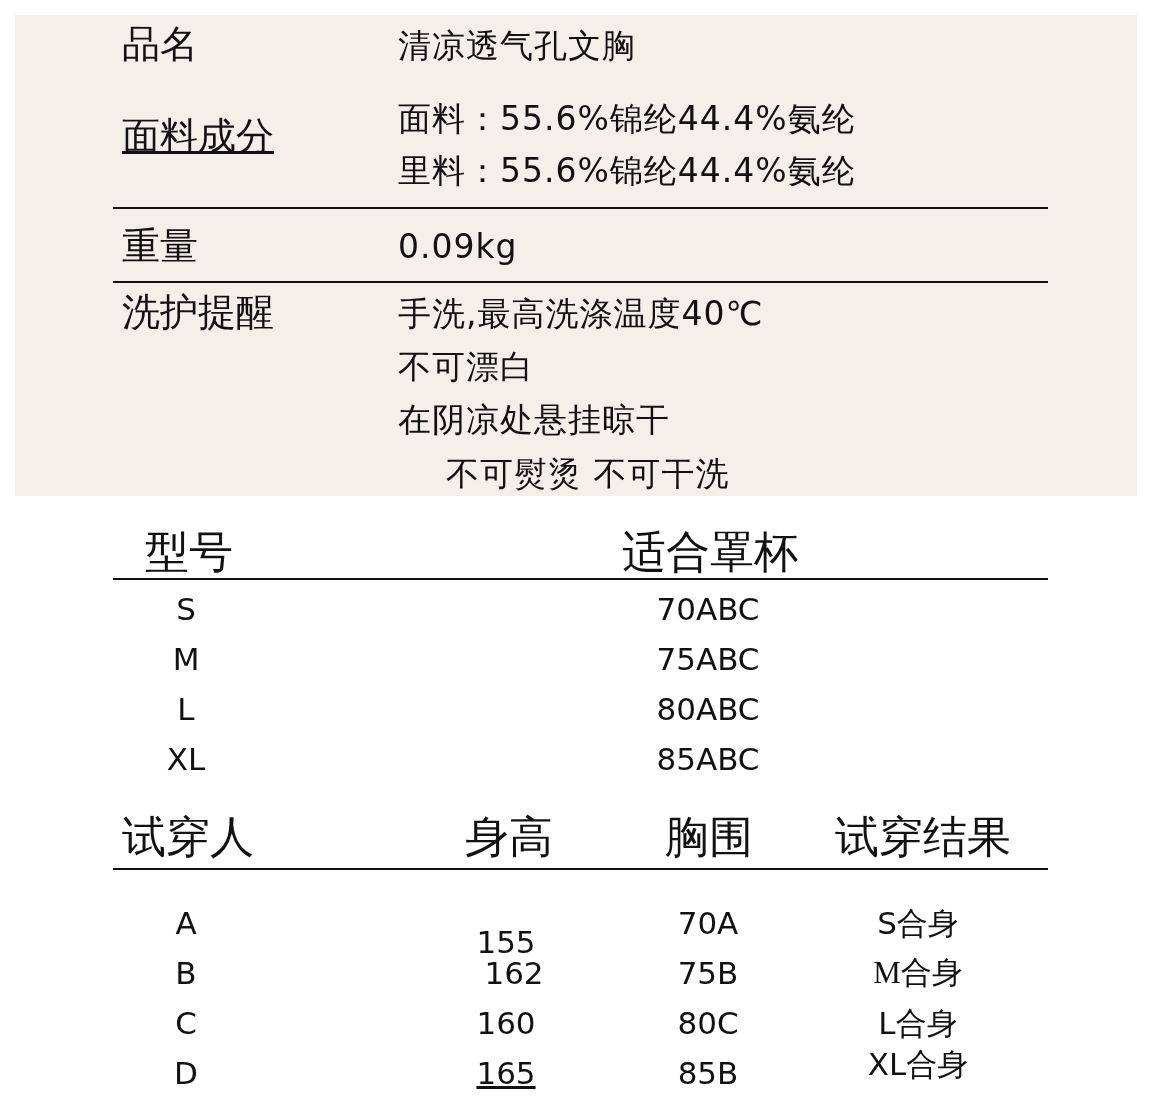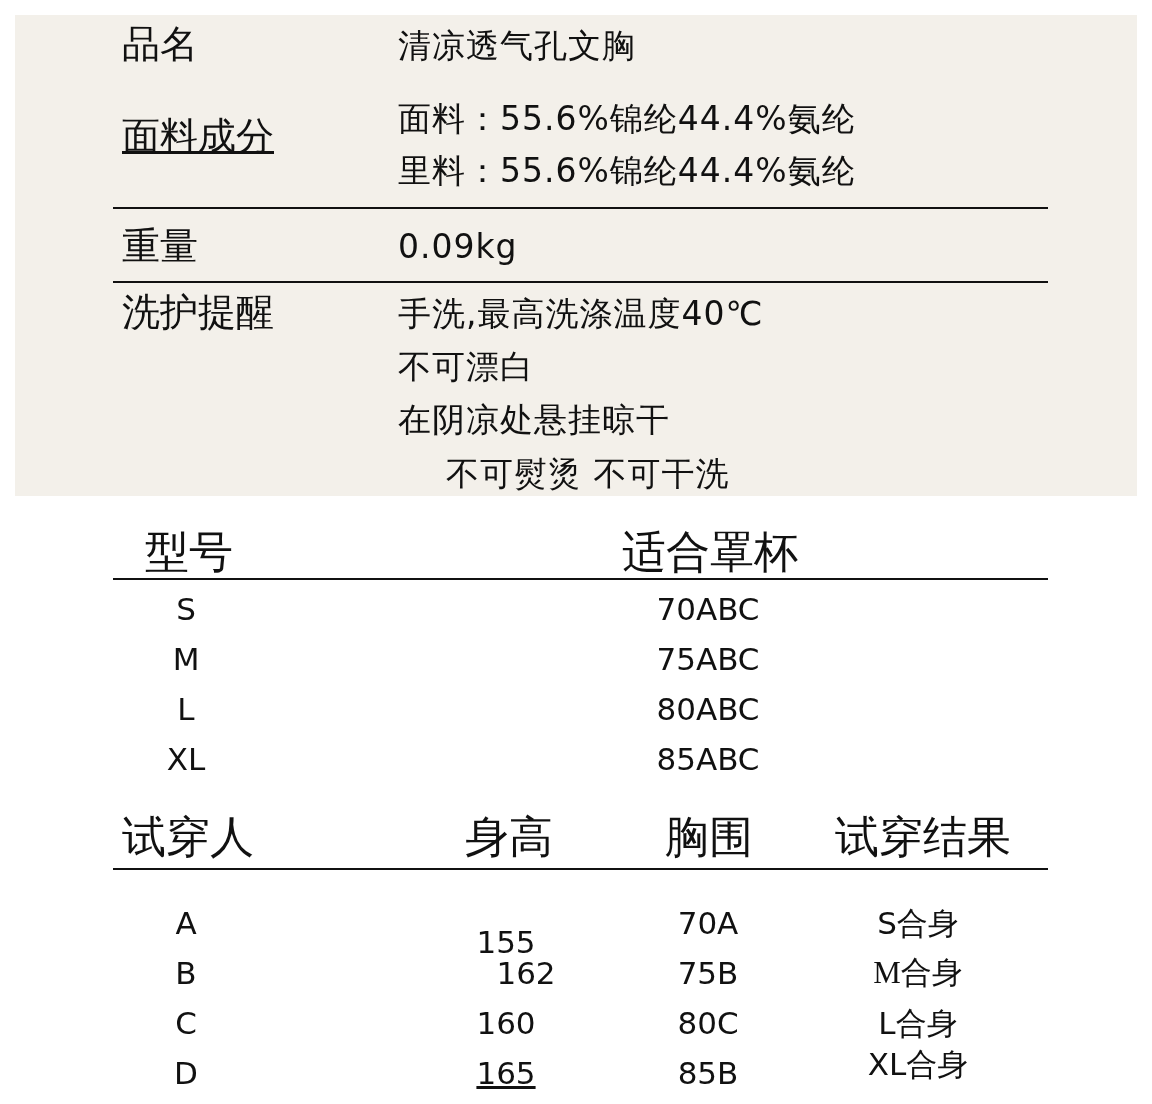--- a/index.html
+++ b/index.html
@@ -63,7 +63,7 @@
 <div class="abs cell" style="left:918px;top:905px;">S合身</div>
 
 <div class="abs cell" style="left:186px;top:955px;">B</div>
-<div class="abs cell" style="left:526px;top:955px;">162</div>
+<div class="abs cell" style="left:514px;top:955px;">162</div>
 <div class="abs cell" style="left:708px;top:955px;">75B</div>
 <div class="abs cell" style="left:918px;top:955px;font-family:Liberation Serif, serif;">M合身</div>
 

